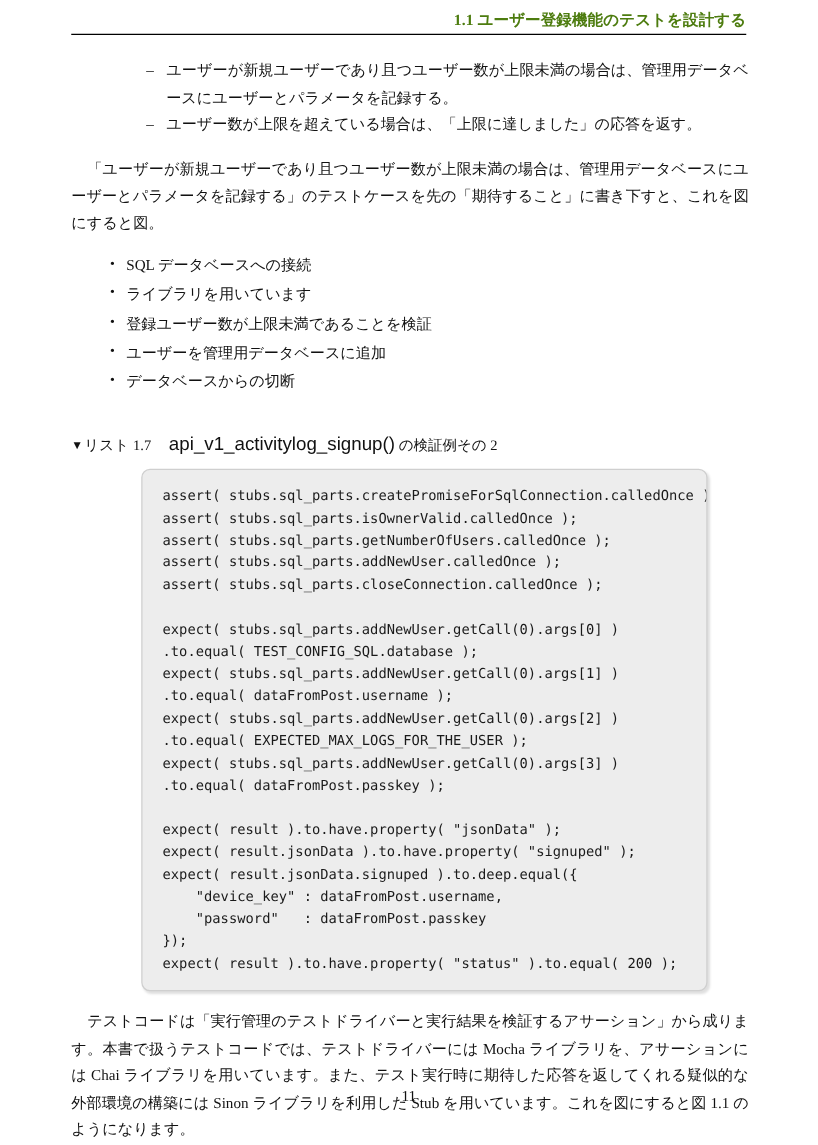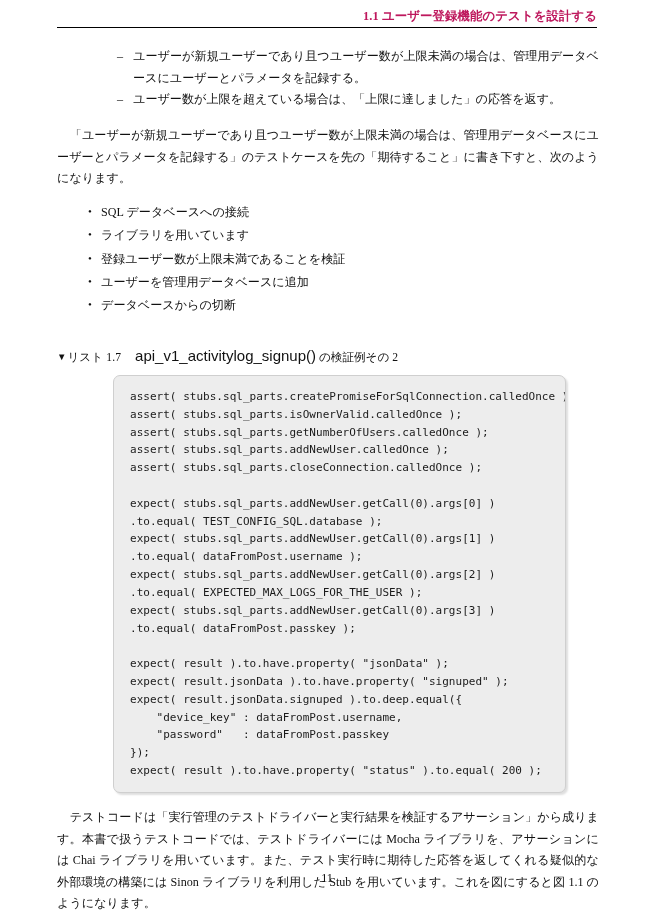--- a/index.html
+++ b/index.html
@@ -37,7 +37,7 @@
     font-weight: 700;
     letter-spacing: 0.1px;
     line-height: 1.4;
-    color: #be185d;
+    color: #4d7c0f;
     white-space: nowrap;
   }
   .header-rule {

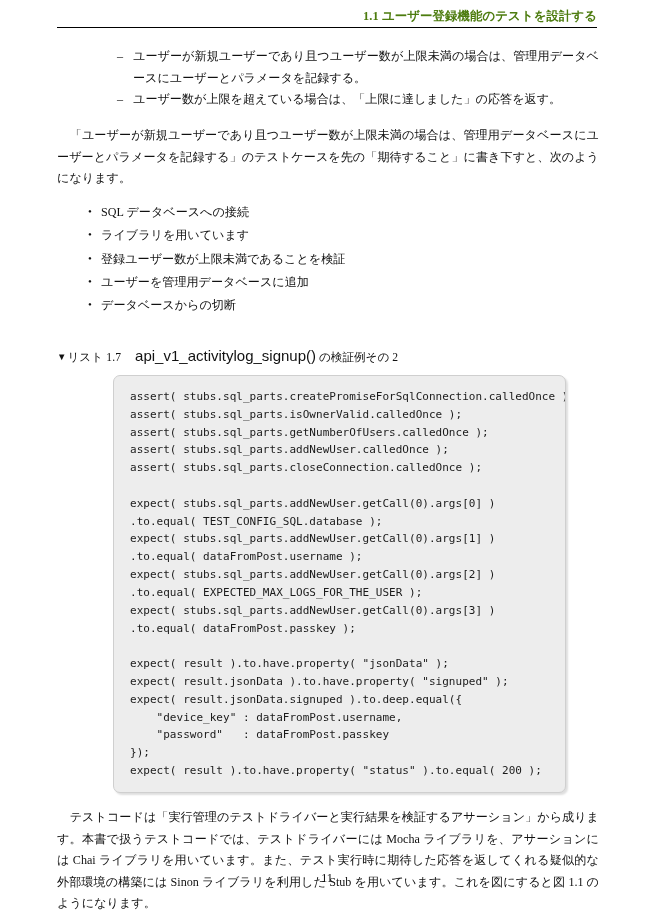--- a/index.html
+++ b/index.html
@@ -189,7 +189,7 @@
 
     <div class="block-gap-lg"></div>
 
-    <p class="para indent">「ユーザーが新規ユーザーであり且つユーザー数が上限未満の場合は、管理用データベースにユーザーとパラメータを記録する」のテストケースを先の「期待すること」に書き下すと、次のようになります。</p>
+    <p class="para indent">「ユーザーが新規ユーザーであり且つユーザー数が上限未満の場合は、管理用データベースにユーザーとパラメータを記録する」のテストケースを先の「期待すること」に書き下すと、これを図にすると図。</p>
 
     <div class="block-gap-md"></div>
 

